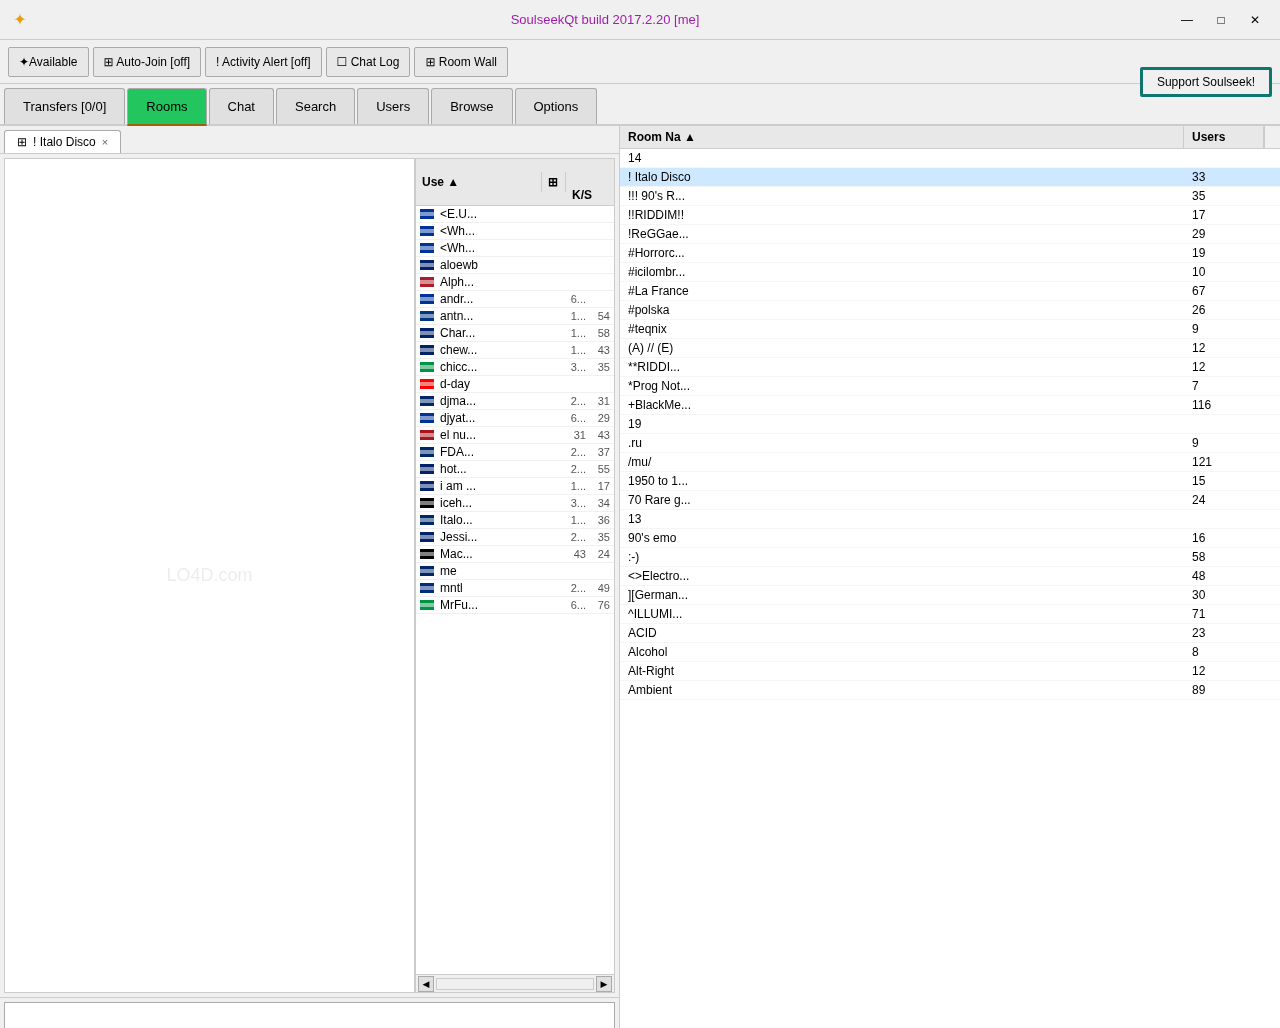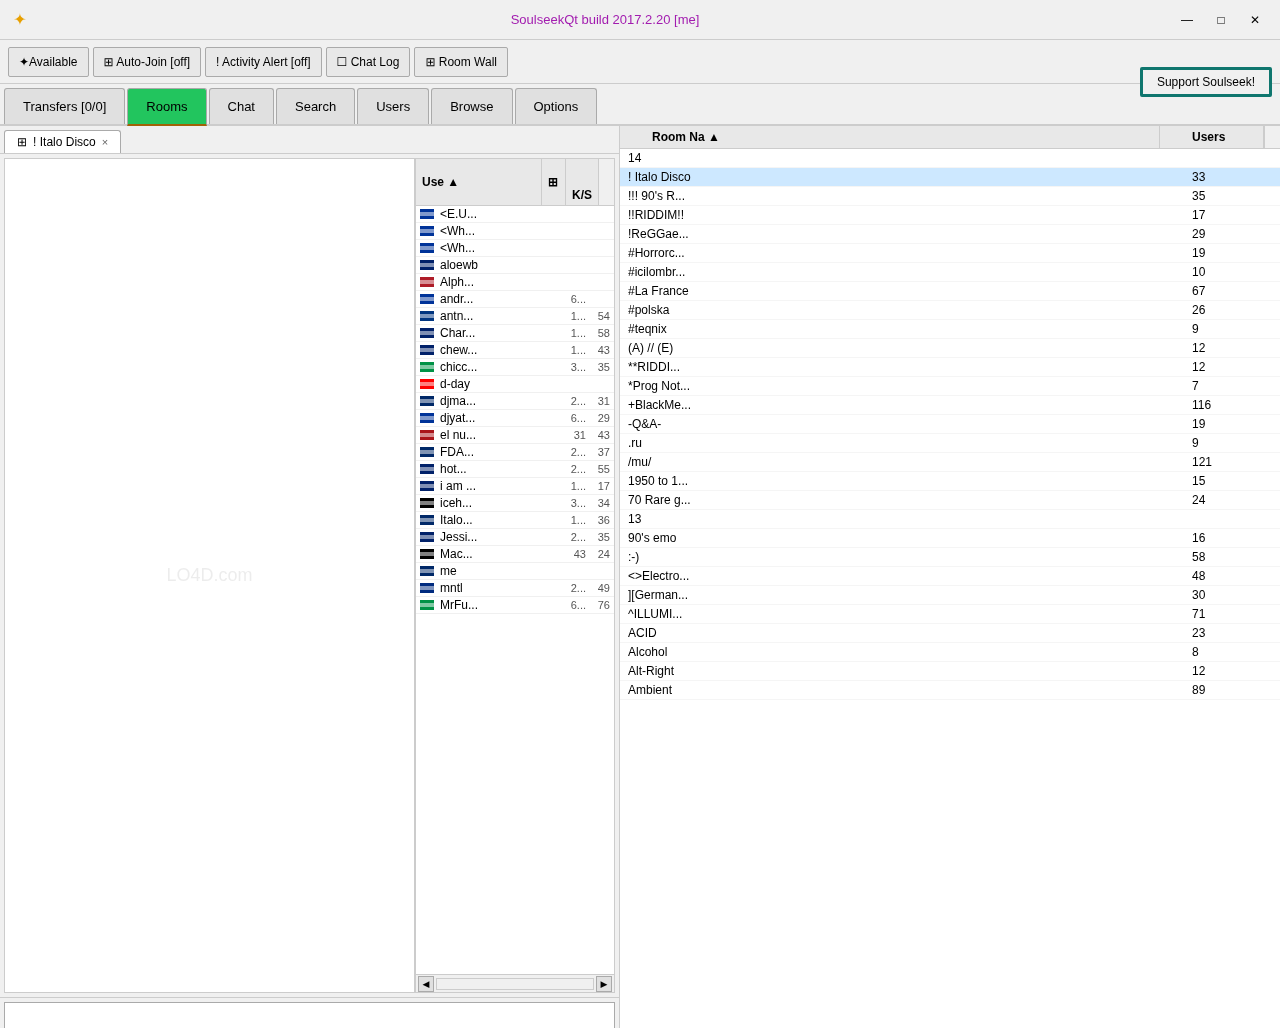--- a/index.html
+++ b/index.html
@@ -253,7 +253,6 @@
       display: flex;
       align-items: flex-start;
       gap: 2px;
-      margin-left: 24px;
     }
     .rooms-list-header-col.room-name { flex: 1; }
     .rooms-list-header-col.users-col { width: 80px; }

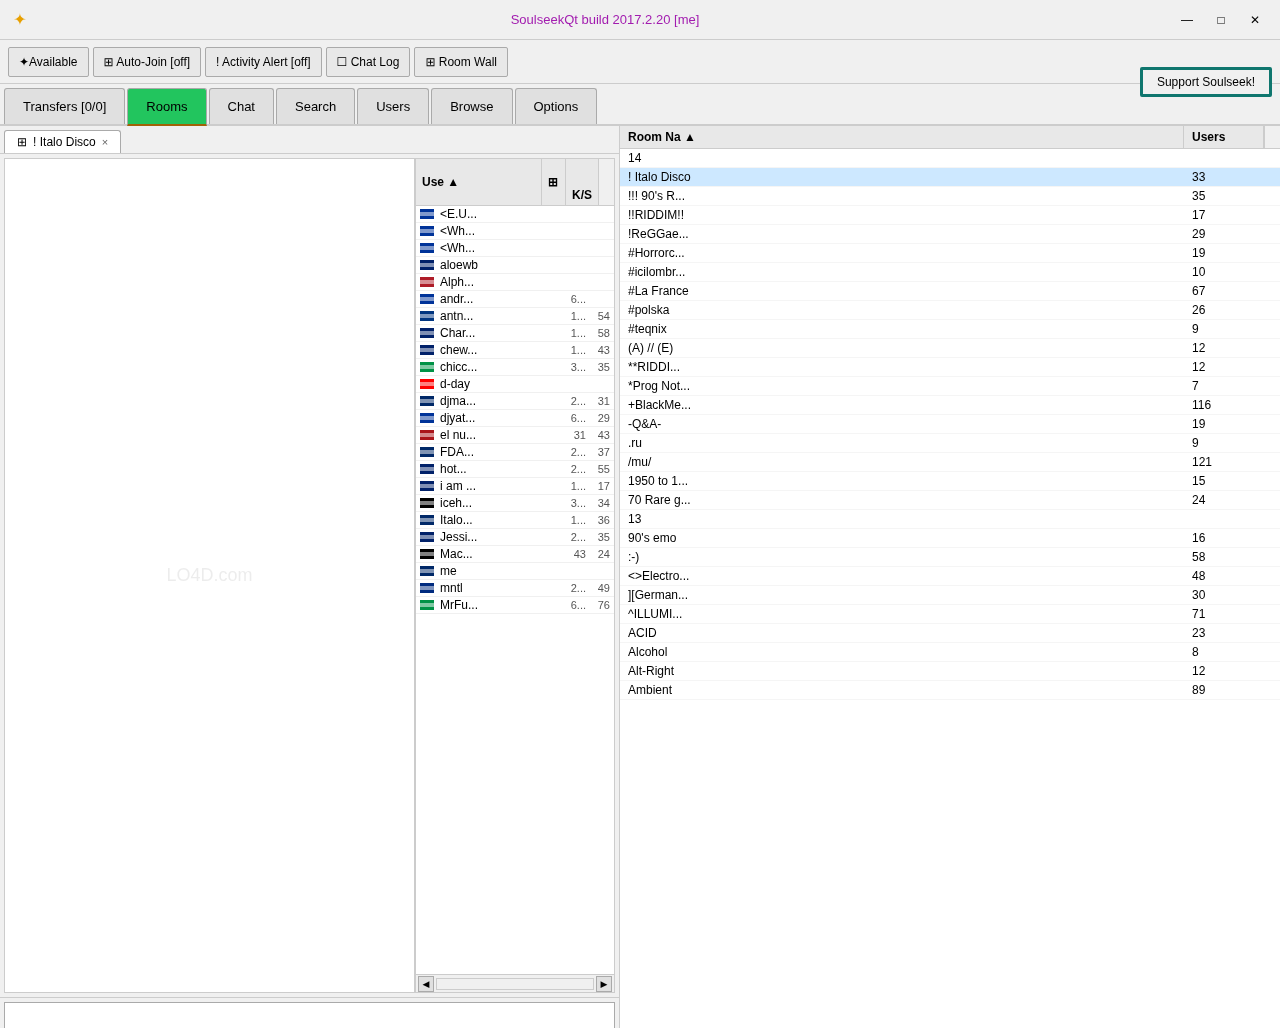--- a/index.html
+++ b/index.html
@@ -183,6 +183,7 @@
       background: #e8e8e8;
       border-bottom: 1px solid #ccc;
       font-size: 12px;
+      align-items: center;
     }
     .chat-users-header-col {
       padding: 3px 6px;

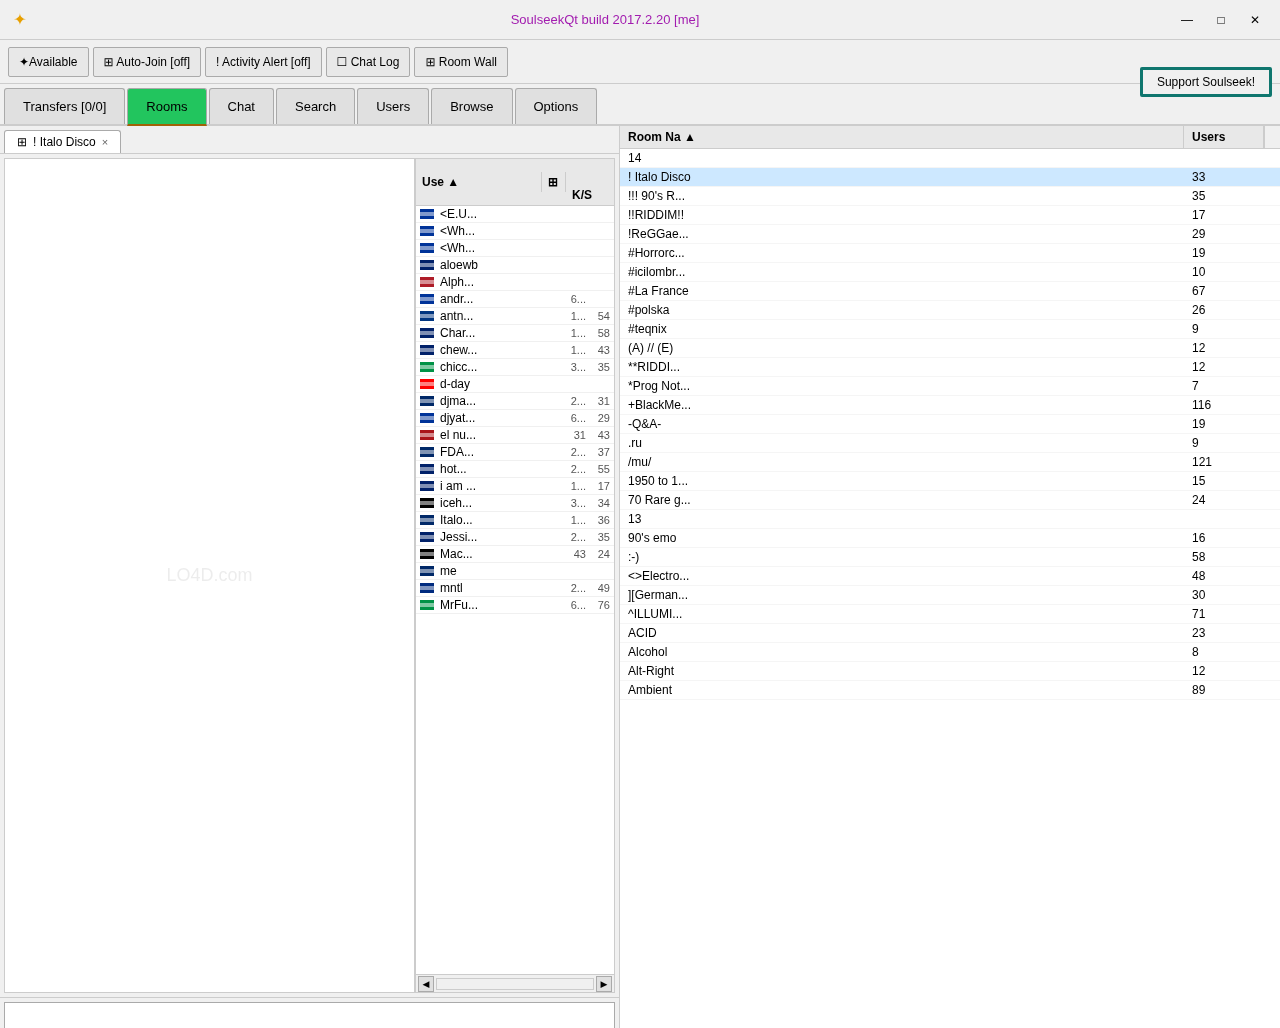--- a/index.html
+++ b/index.html
@@ -722,7 +722,6 @@
           <span class="room-row-users">116</span>
         </div>
         <div class="room-row">
-          <span class="room-row-name">-Q&amp;A-</span>
           <span class="room-row-users">19</span>
         </div>
         <div class="room-row">

